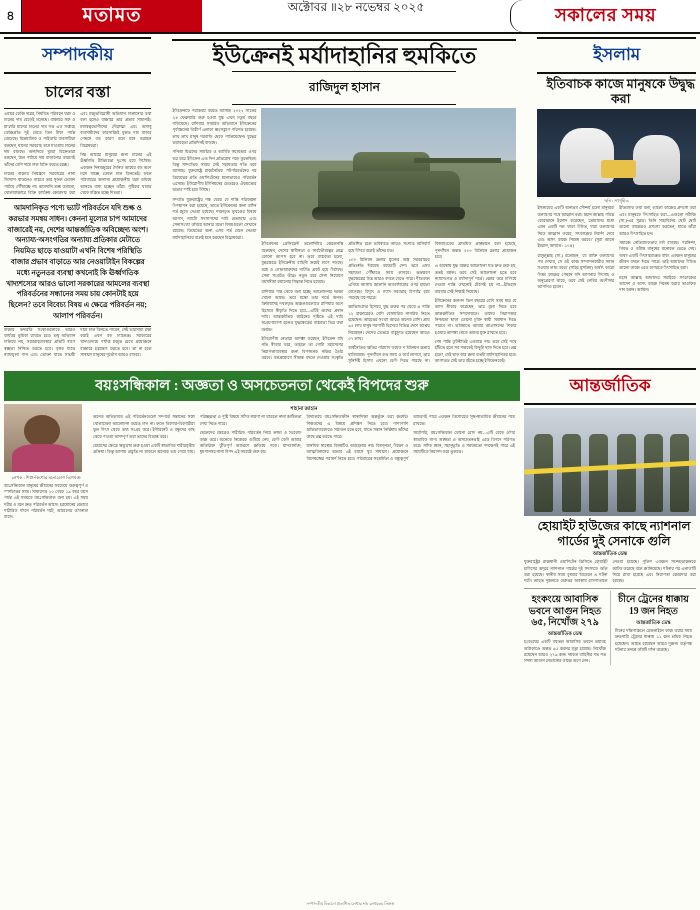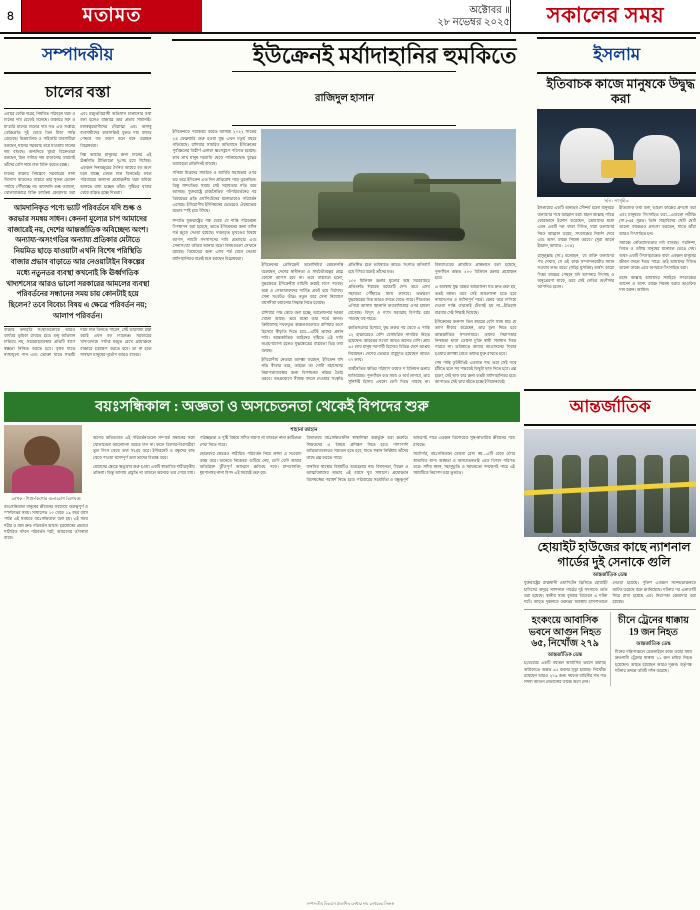--- a/index.html
+++ b/index.html
@@ -40,8 +40,8 @@
   }
   .masthead-date {
     flex: 1;
-    display: flex; flex-direction: column; align-items: flex-end; justify-content: center;
-    font-size: 10px; line-height: 1.25;
+    display: flex; flex-direction: row; align-items: flex-start; justify-content: center;
+    font-size: 12px; line-height: 1.25;
   }
   .masthead-logo {
     width: 190px;

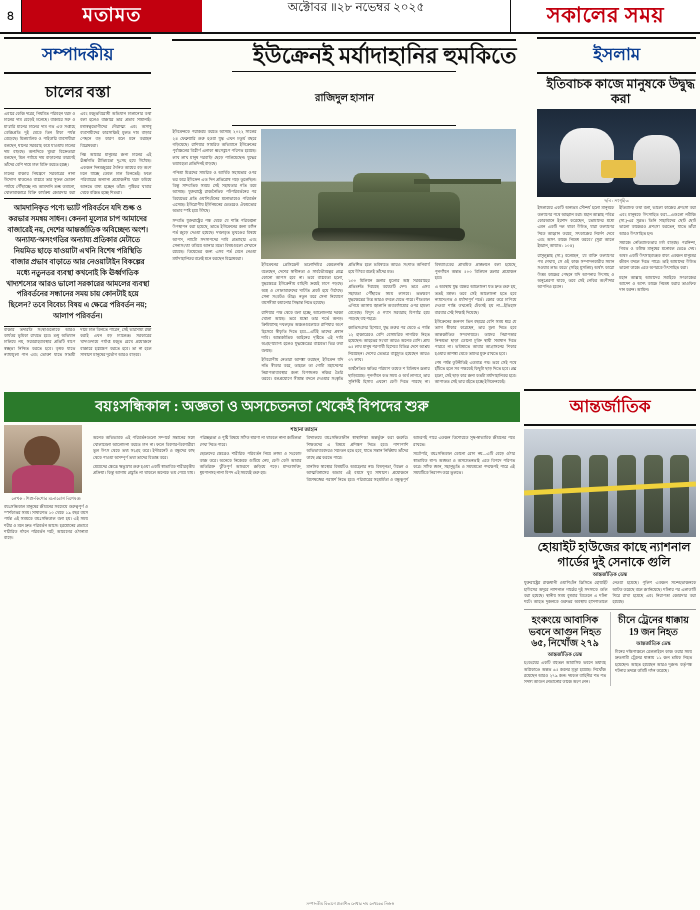--- a/index.html
+++ b/index.html
@@ -47,9 +47,10 @@
     width: 190px;
     border-left: 1px solid #111;
     display: flex; align-items: center; justify-content: center;
-    font-size: 21px; font-weight: bold;
+    font-size: 18px; font-weight: bold;
     color: #c2000f;
     letter-spacing: 0.5px;
+    border-radius: 13px;
   }
 
   

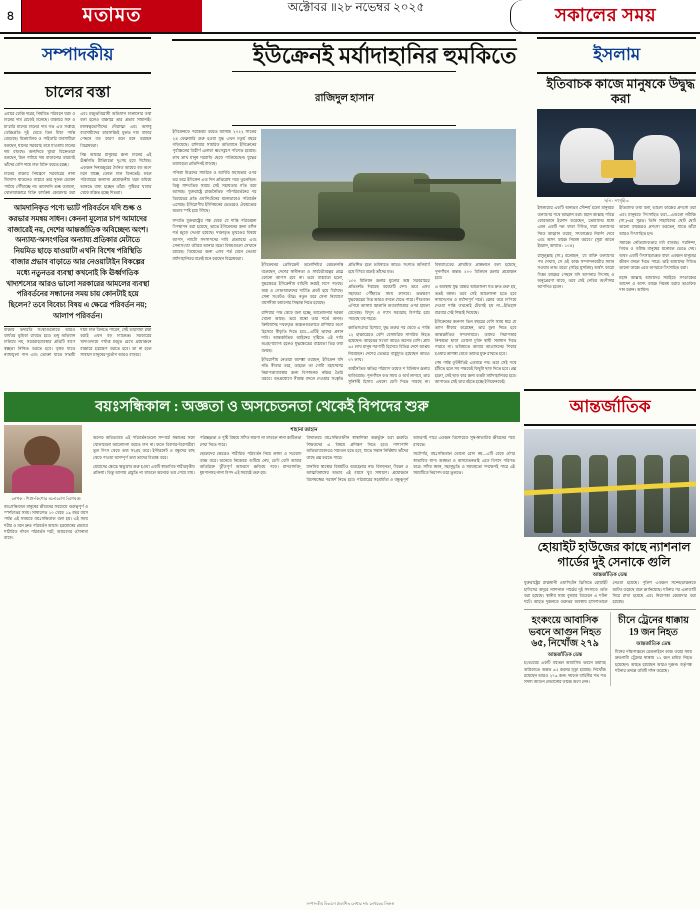--- a/index.html
+++ b/index.html
@@ -107,7 +107,7 @@
   }
 
   .headline-main {
-    text-align: right;
+    text-align: center;
     font-size: 22px;
     font-weight: bold;
     line-height: 1.15;

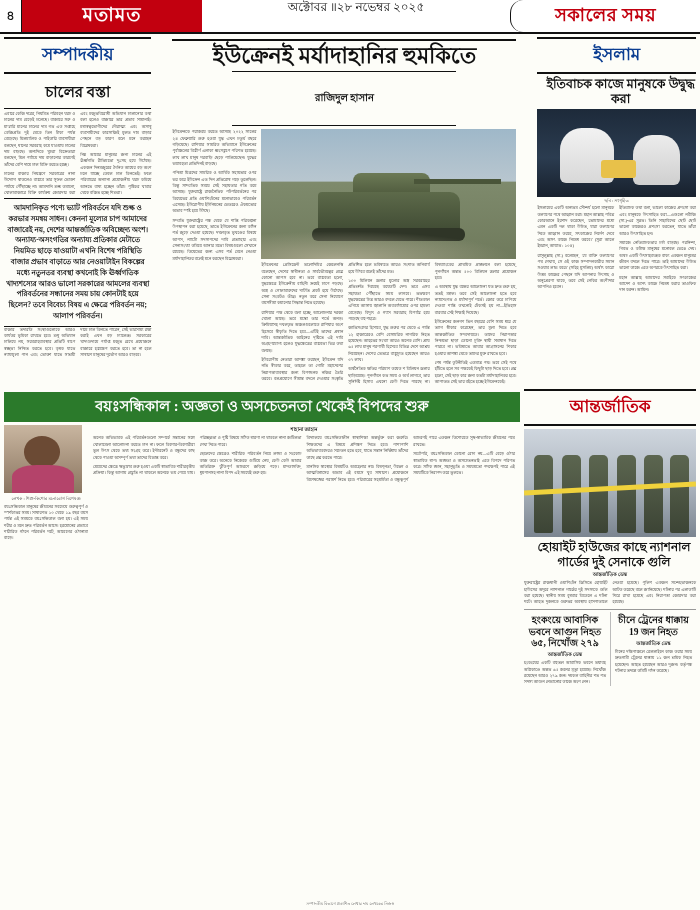--- a/index.html
+++ b/index.html
@@ -115,11 +115,11 @@
   }
   .byline {
     text-align: center;
-    font-size: 10px;
+    font-size: 12px;
     font-weight: bold;
     border-top: 1px solid #111;
     border-bottom: 1px solid #111;
-    padding: 18px 0;
+    padding: 6px 0;
     margin: 0 60px 3px 60px;
   }
 

